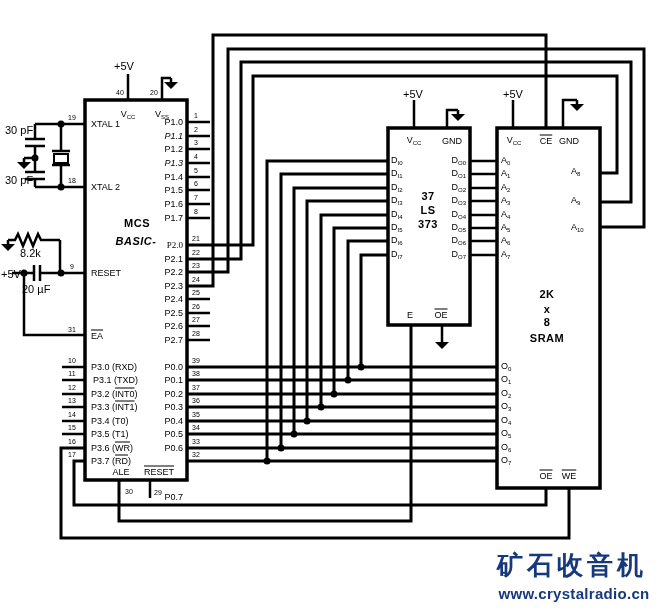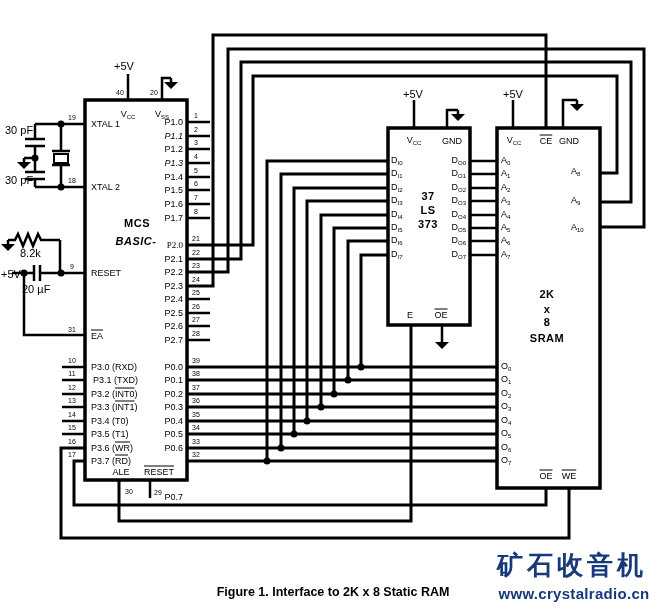--- a/index.html
+++ b/index.html
@@ -315,7 +315,6 @@
       <div class="lbl a-left" style="left: 571px; top: 228px;"><span>A</span><span class="sub">10</span></div>
     </div>
 
-  <div class="caption">Figure 1. Interface to 2K x 8 Static RAM</div>
   <div class="wm wm-title" style="color: rgb(23, 57, 123);">矿石收音机</div>
   <div class="wm wm-url" style="color: rgb(23, 57, 123);">www.crystalradio.cn</div>
 </div>

